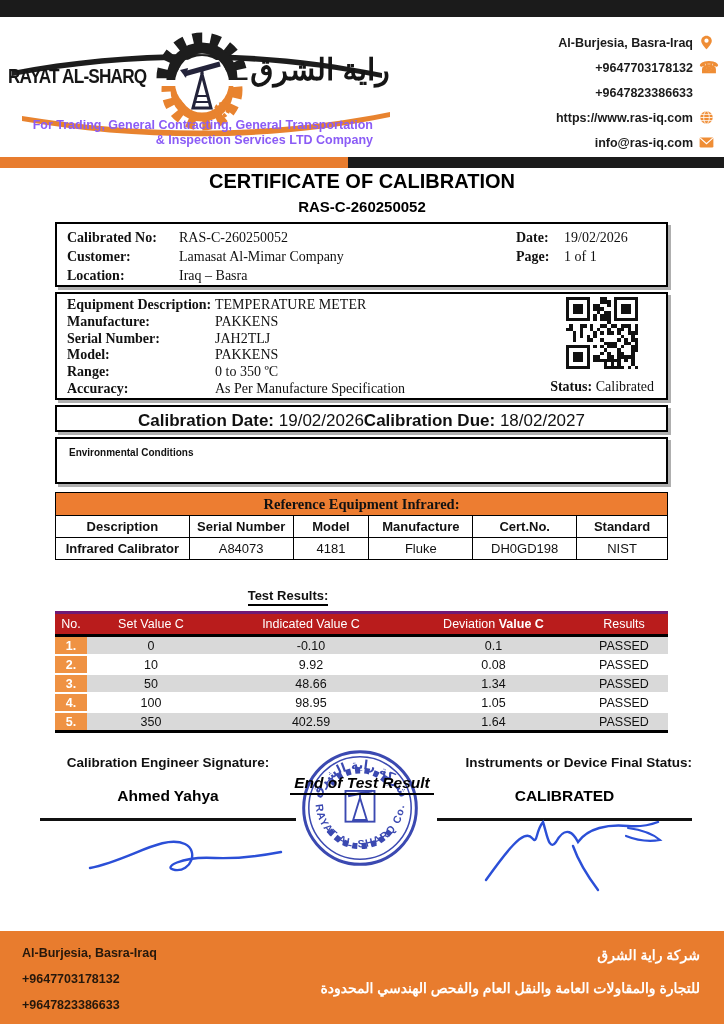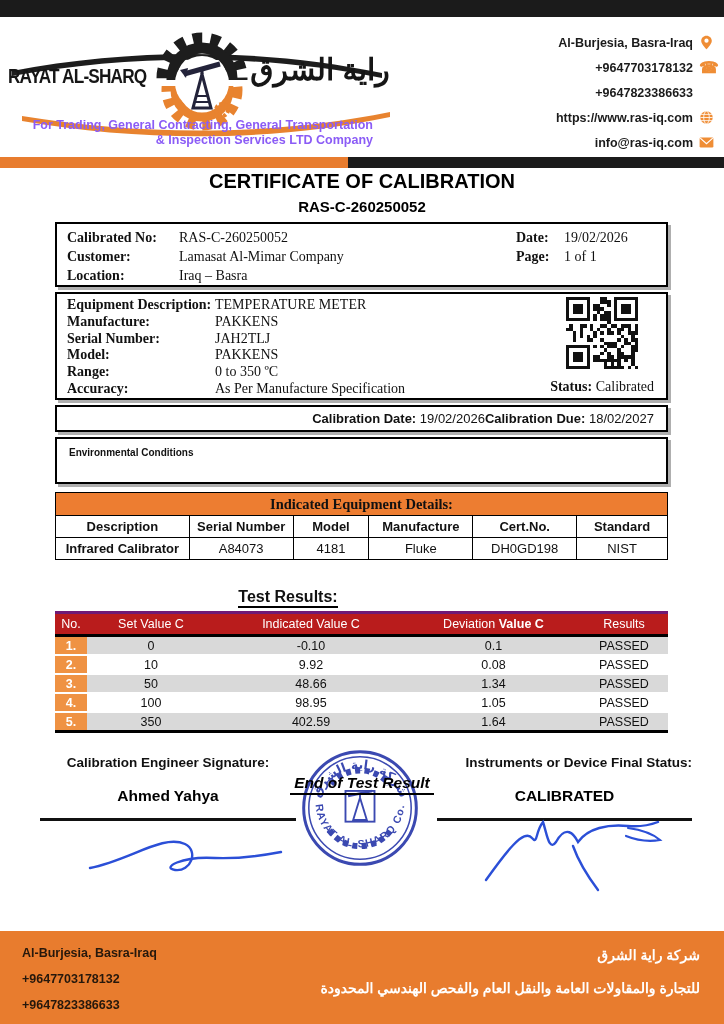--- a/index.html
+++ b/index.html
@@ -44,7 +44,7 @@
   .qr{position:absolute;top:3px;right:28px;width:72px;height:72px;}
   .status-line{position:absolute;right:12px;bottom:3px;font-family:"Liberation Serif",serif;font-size:14px;}
   .status-line .lbl{font-weight:bold;}
-  .box3{top:405px;height:27px;padding:4px 12px;display:flex;justify-content:flex-end;font-size:13px;}
+  .box3{top:405px;height:27px;padding:4px 12px;display:flex;justify-content:center;font-size:17px;}
   .box3 .lbl{font-weight:bold;}
   .box4{top:437px;height:47px;padding:4px 12px;font-size:10px;line-height:19px;}
   .env-line{display:flex;align-items:center;}

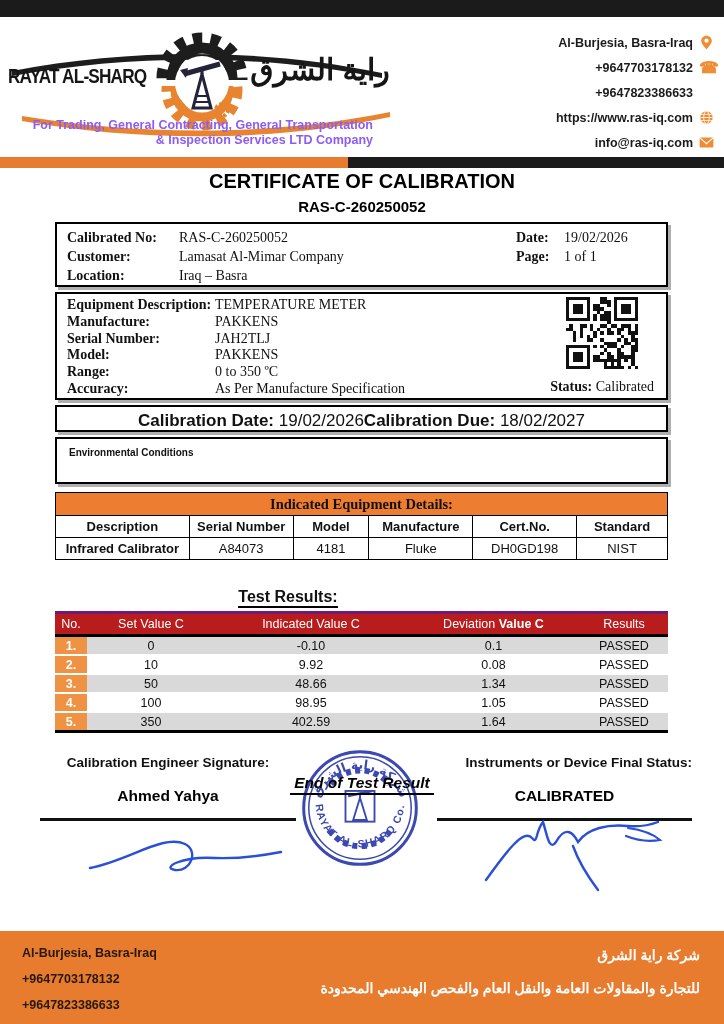--- a/index.html
+++ b/index.html
@@ -258,7 +258,7 @@
   </colgroup>
   <tbody>
       <tr>
-        <td class="ref-title" colspan="6">Indicated Equipment Details:</td>
+        <td class="ref-title" colspan="6">Reference Equipment Infrared:</td>
       </tr>
   <tr class="ref-head">
     <th>Description</th>

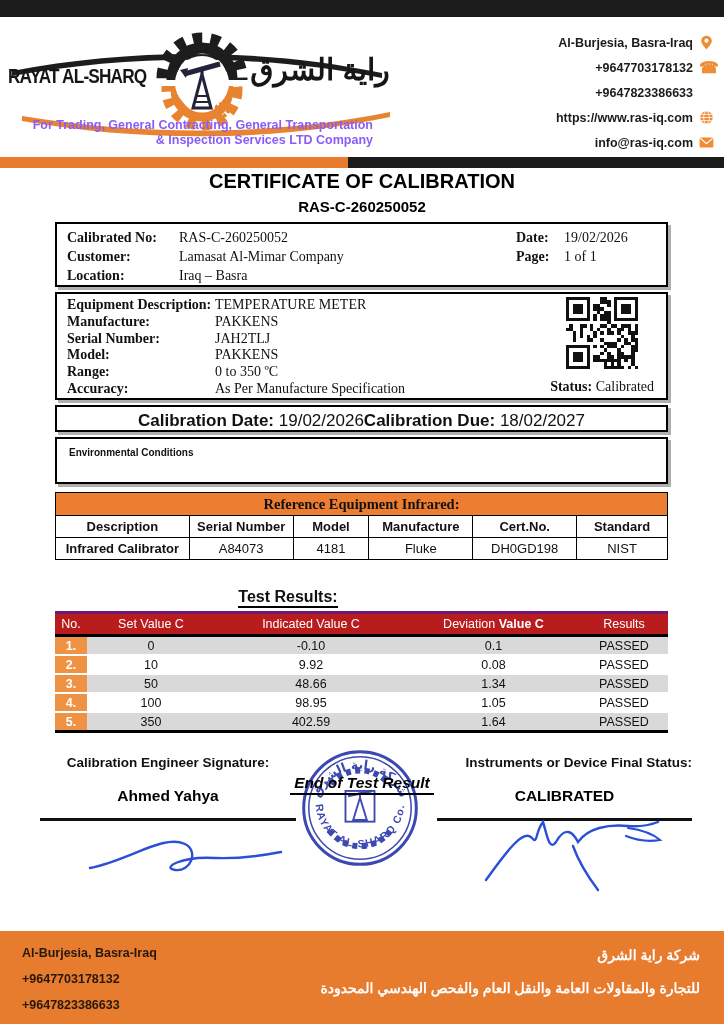--- a/index.html
+++ b/index.html
@@ -64,7 +64,7 @@
   .ref-data .b{font-weight:bold;}
   
   .test-title{position:absolute;top:588px;left:0;width:576px;text-align:center;
-    font-size:16px;font-weight:bold;}
+    font-size:13px;font-weight:bold;}
   .test-title span{border-bottom:2px solid #000;padding-bottom:1px;}
   .test-table{position:absolute;top:611px;left:55px;width:613px;border-collapse:collapse;font-size:12.5px;}
   .test-table th,.test-table td{padding:0;text-align:center;}

